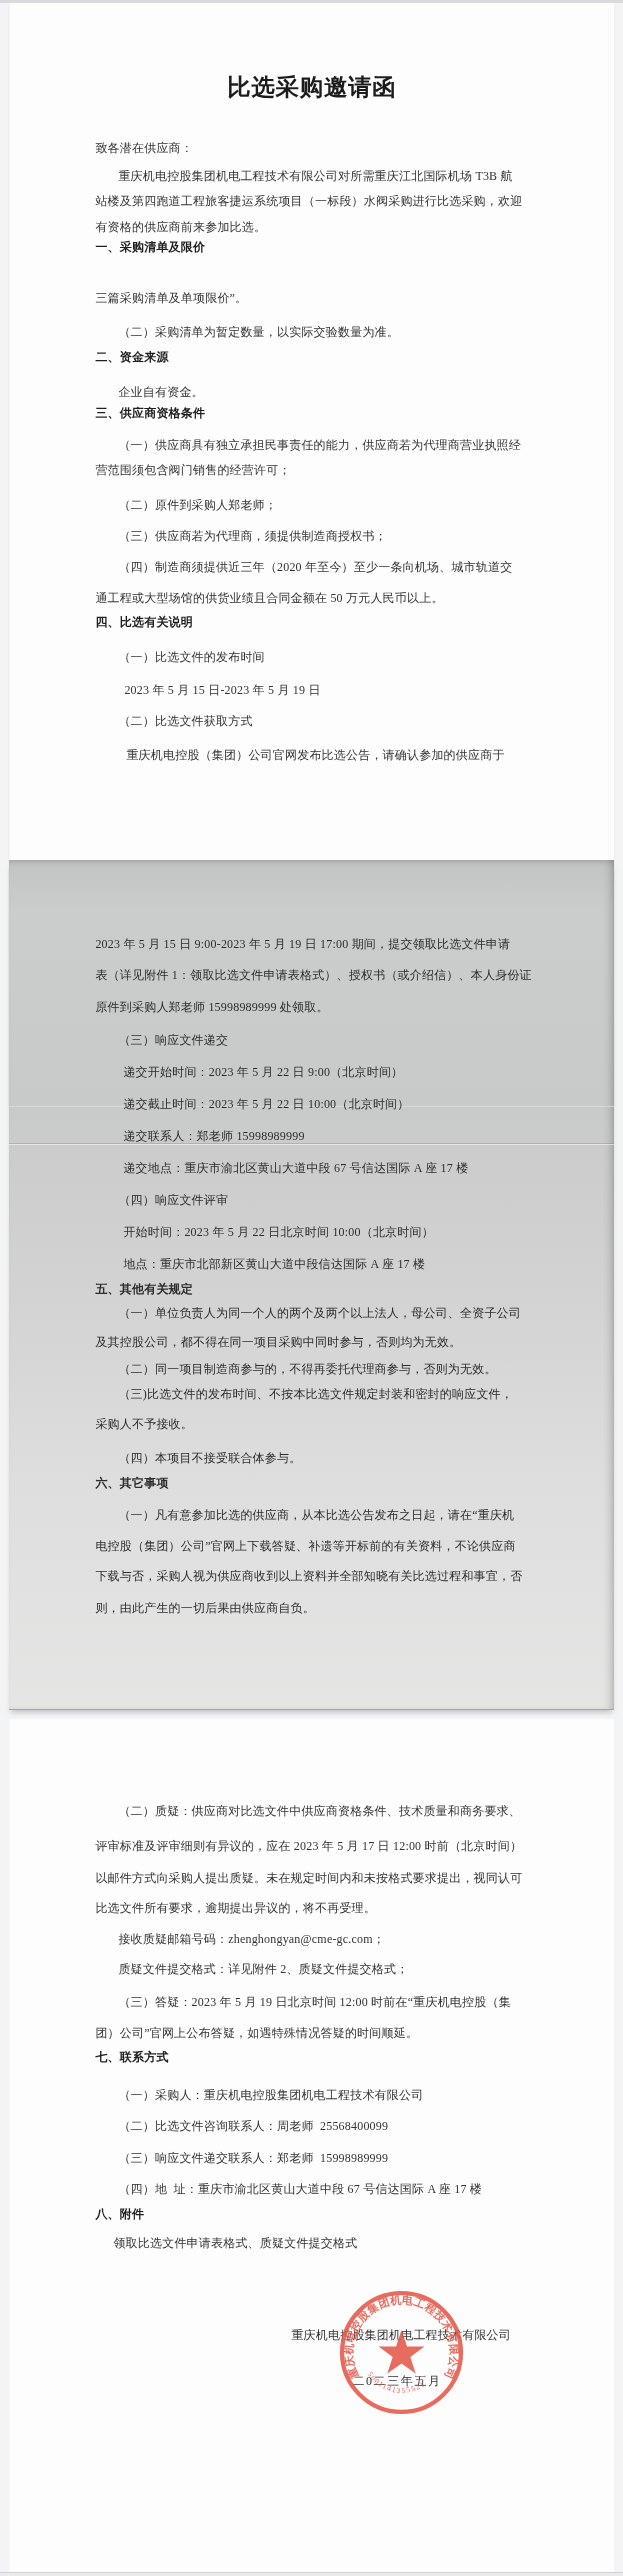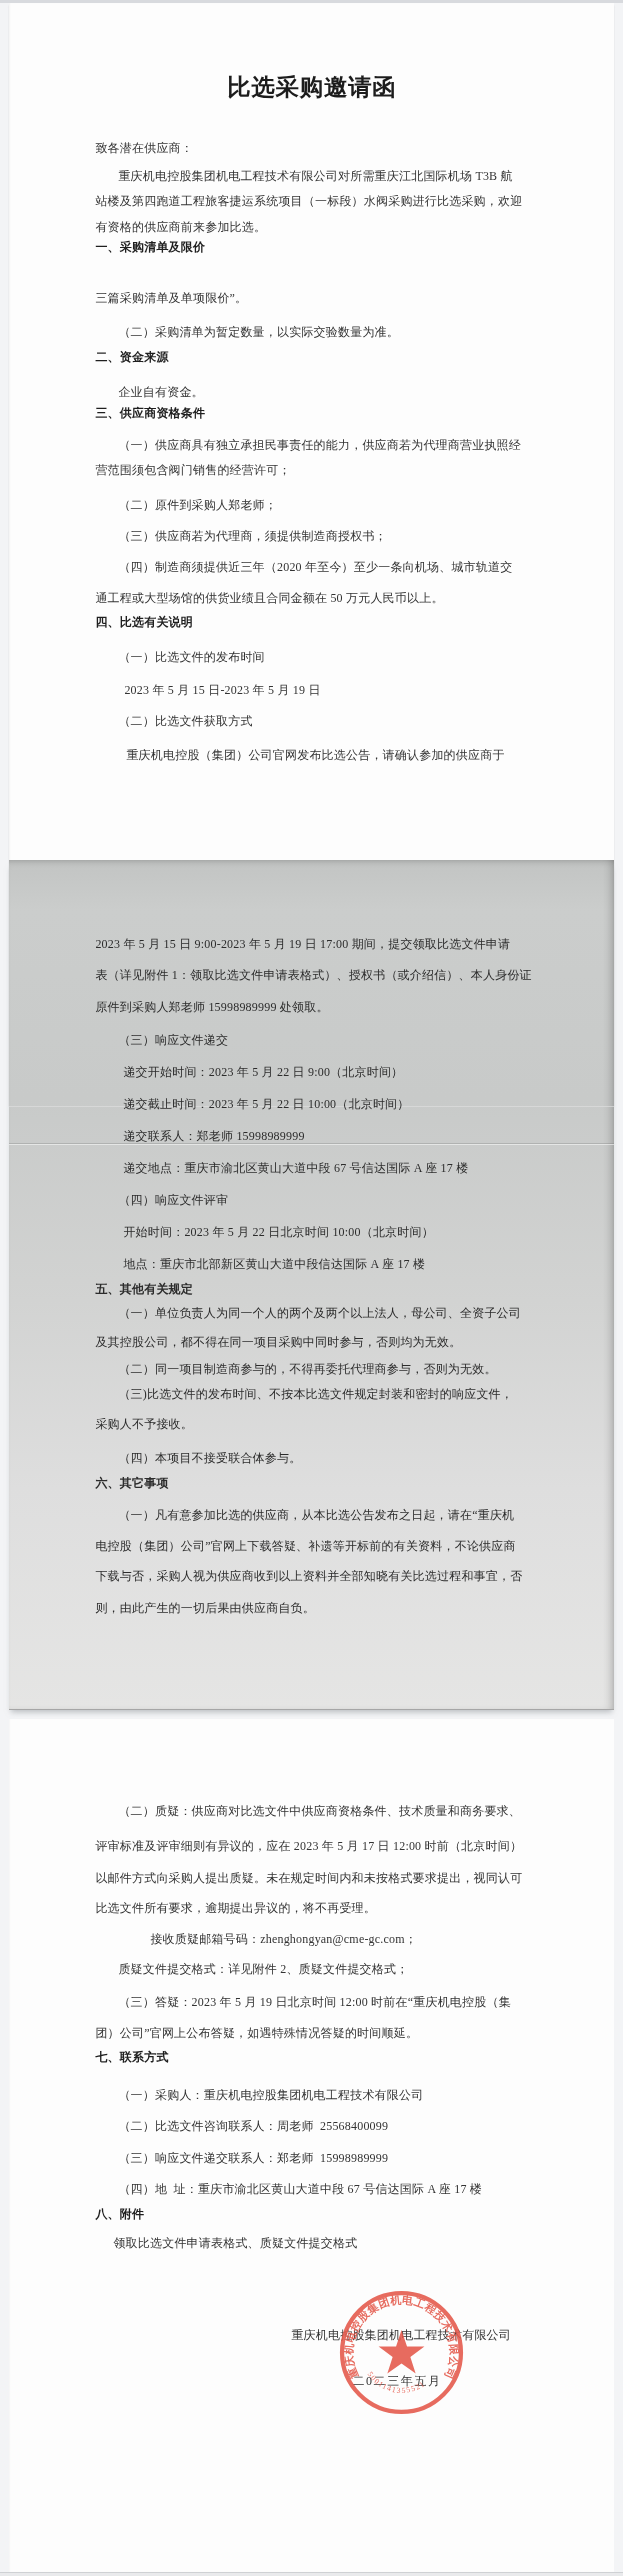--- a/index.html
+++ b/index.html
@@ -107,7 +107,7 @@
   <div class="ln" style="top:119px;left:86px;">评审标准及评审细则有异议的，应在 2023 年 5 月 17 日 12:00 时前（北京时间）</div>
   <div class="ln" style="top:151px;left:86px;">以邮件方式向采购人提出质疑。未在规定时间内和未按格式要求提出，视同认可</div>
   <div class="ln" style="top:181px;left:86px;">比选文件所有要求，逾期提出异议的，将不再受理。</div>
-  <div class="ln" style="top:212px;left:109px;margin-left:32px;">接收质疑邮箱号码：zhenghongyan@cme-gc.com；</div>
+  <div class="ln" style="top:212px;left:109px;">接收质疑邮箱号码：zhenghongyan@cme-gc.com；</div>
   <div class="ln" style="top:242px;left:109px;">质疑文件提交格式：详见附件 2、质疑文件提交格式；</div>
   <div class="ln" style="top:275px;left:109px;">（三）答疑：2023 年 5 月 19 日北京时间 12:00 时前在“重庆机电控股（集</div>
   <div class="ln" style="top:306px;left:86px;">团）公司”官网上公布答疑，如遇特殊情况答疑的时间顺延。</div>

